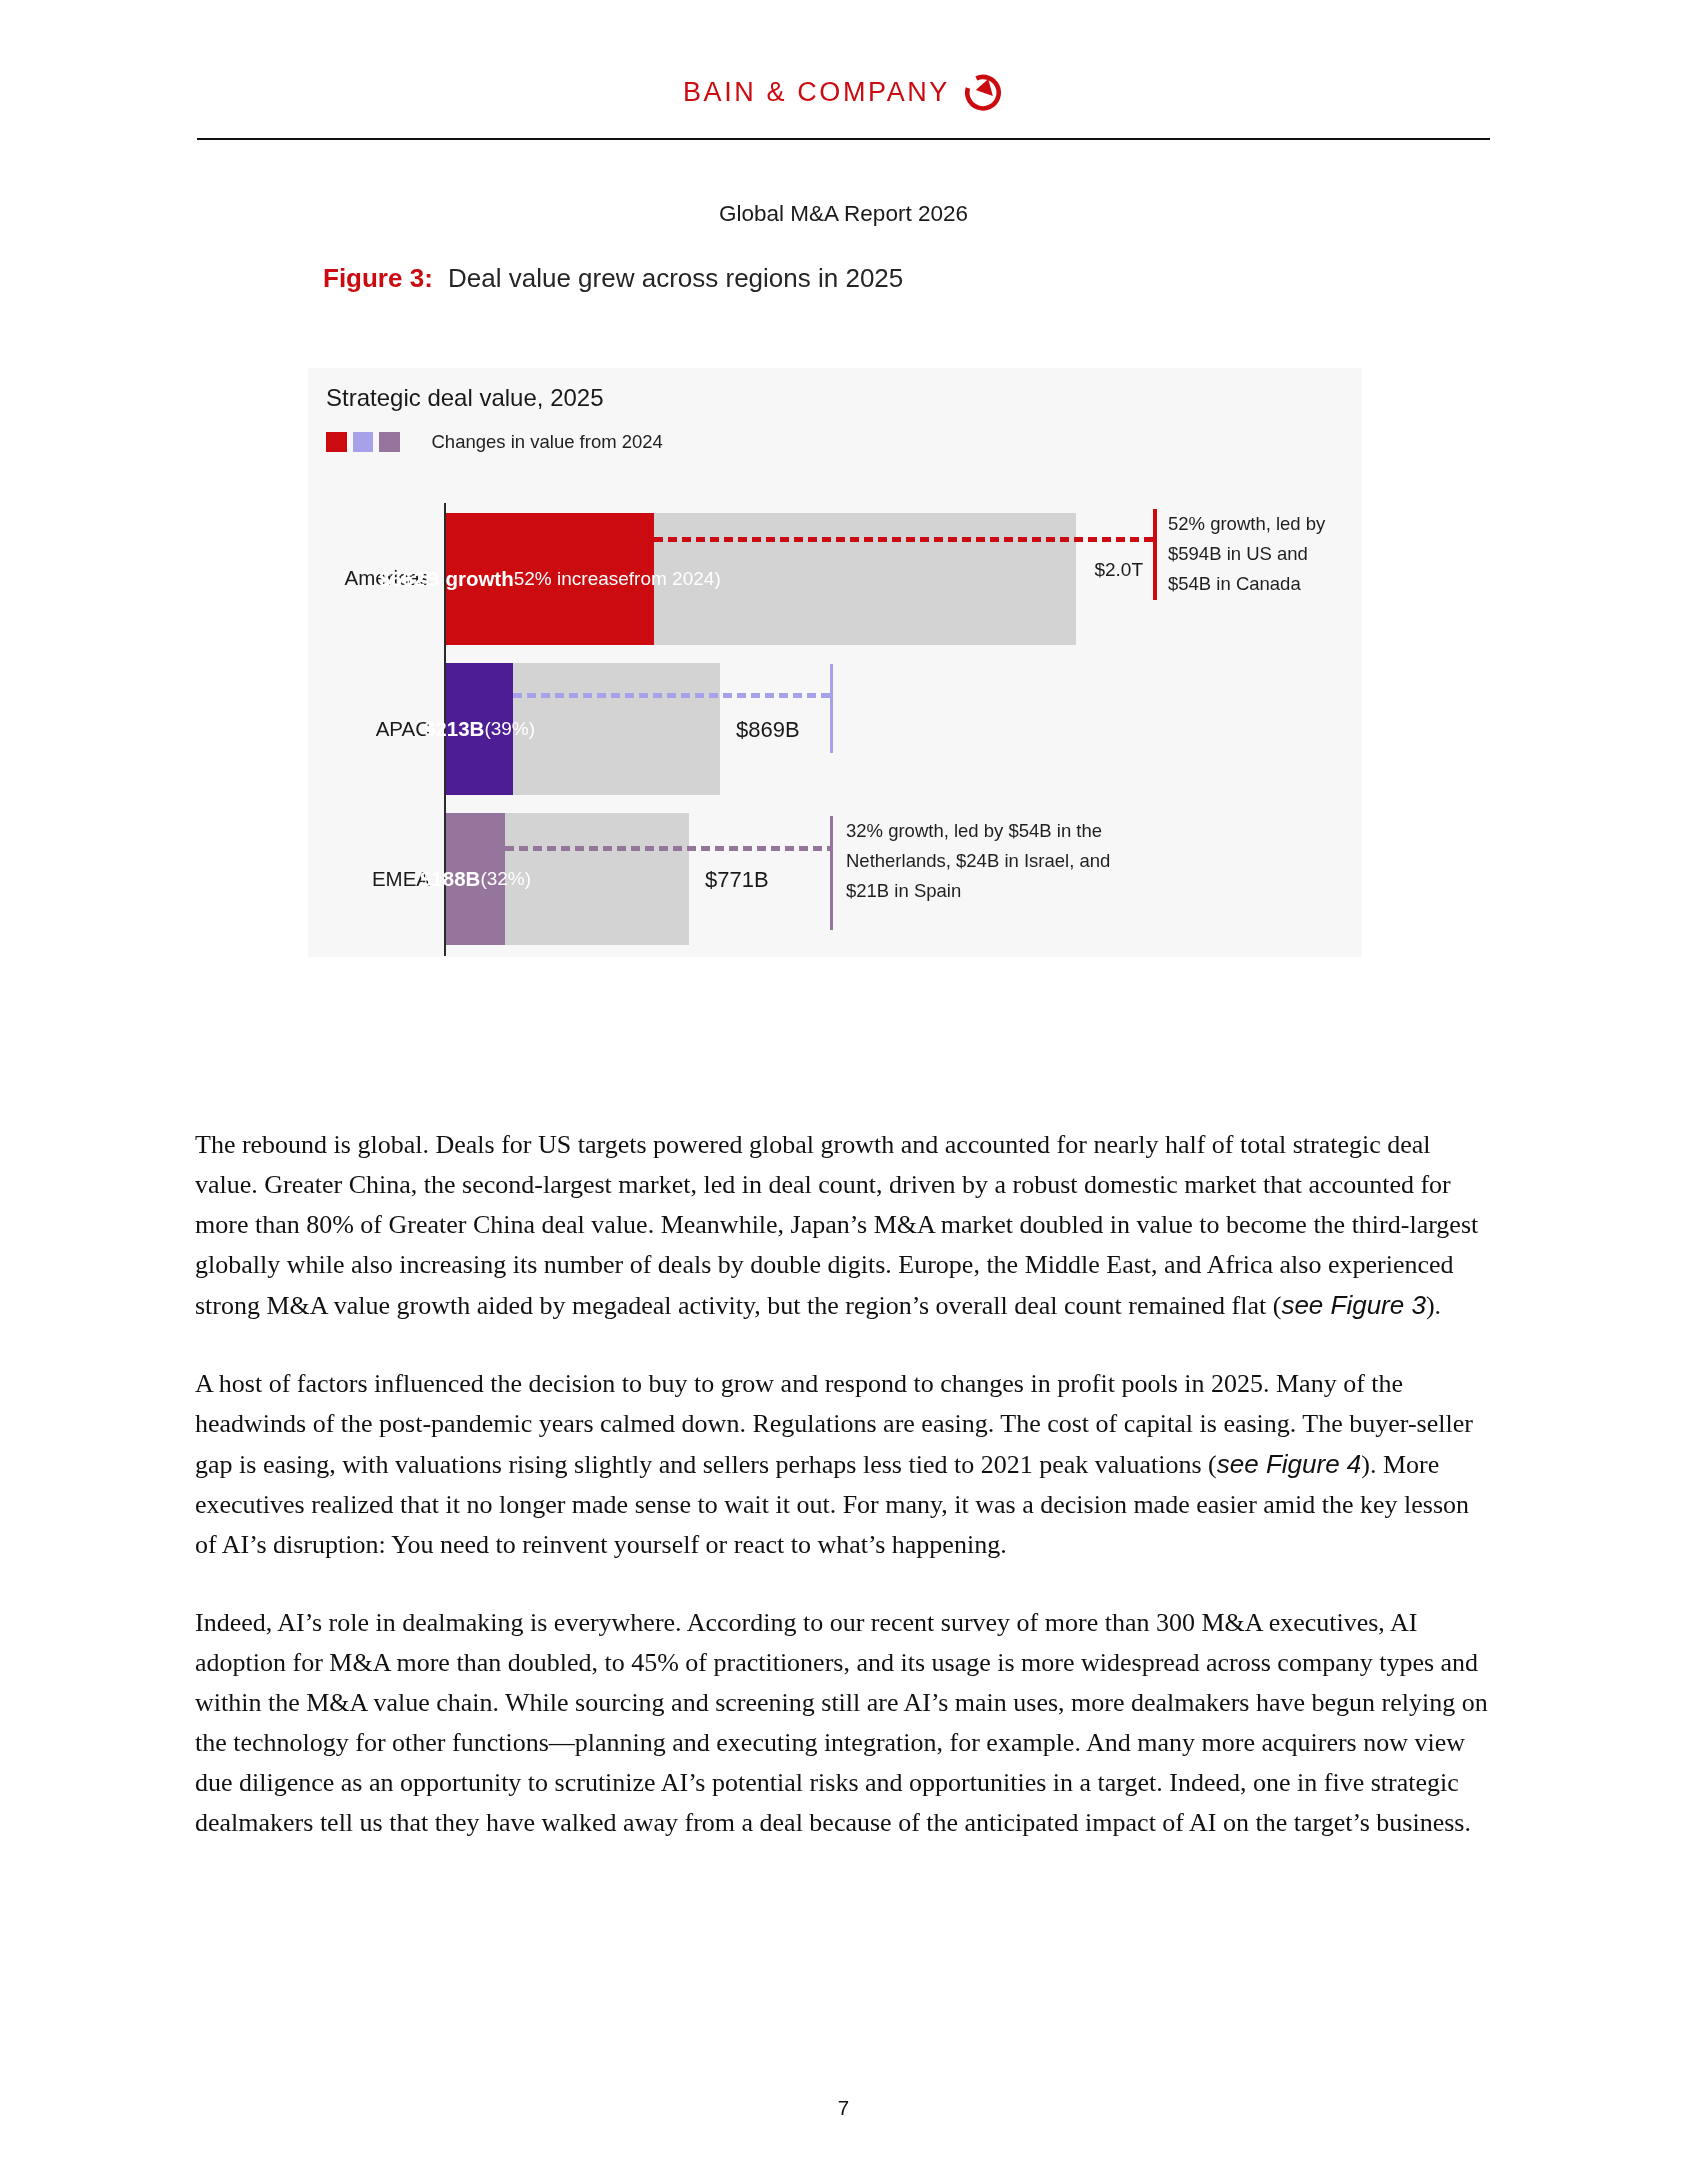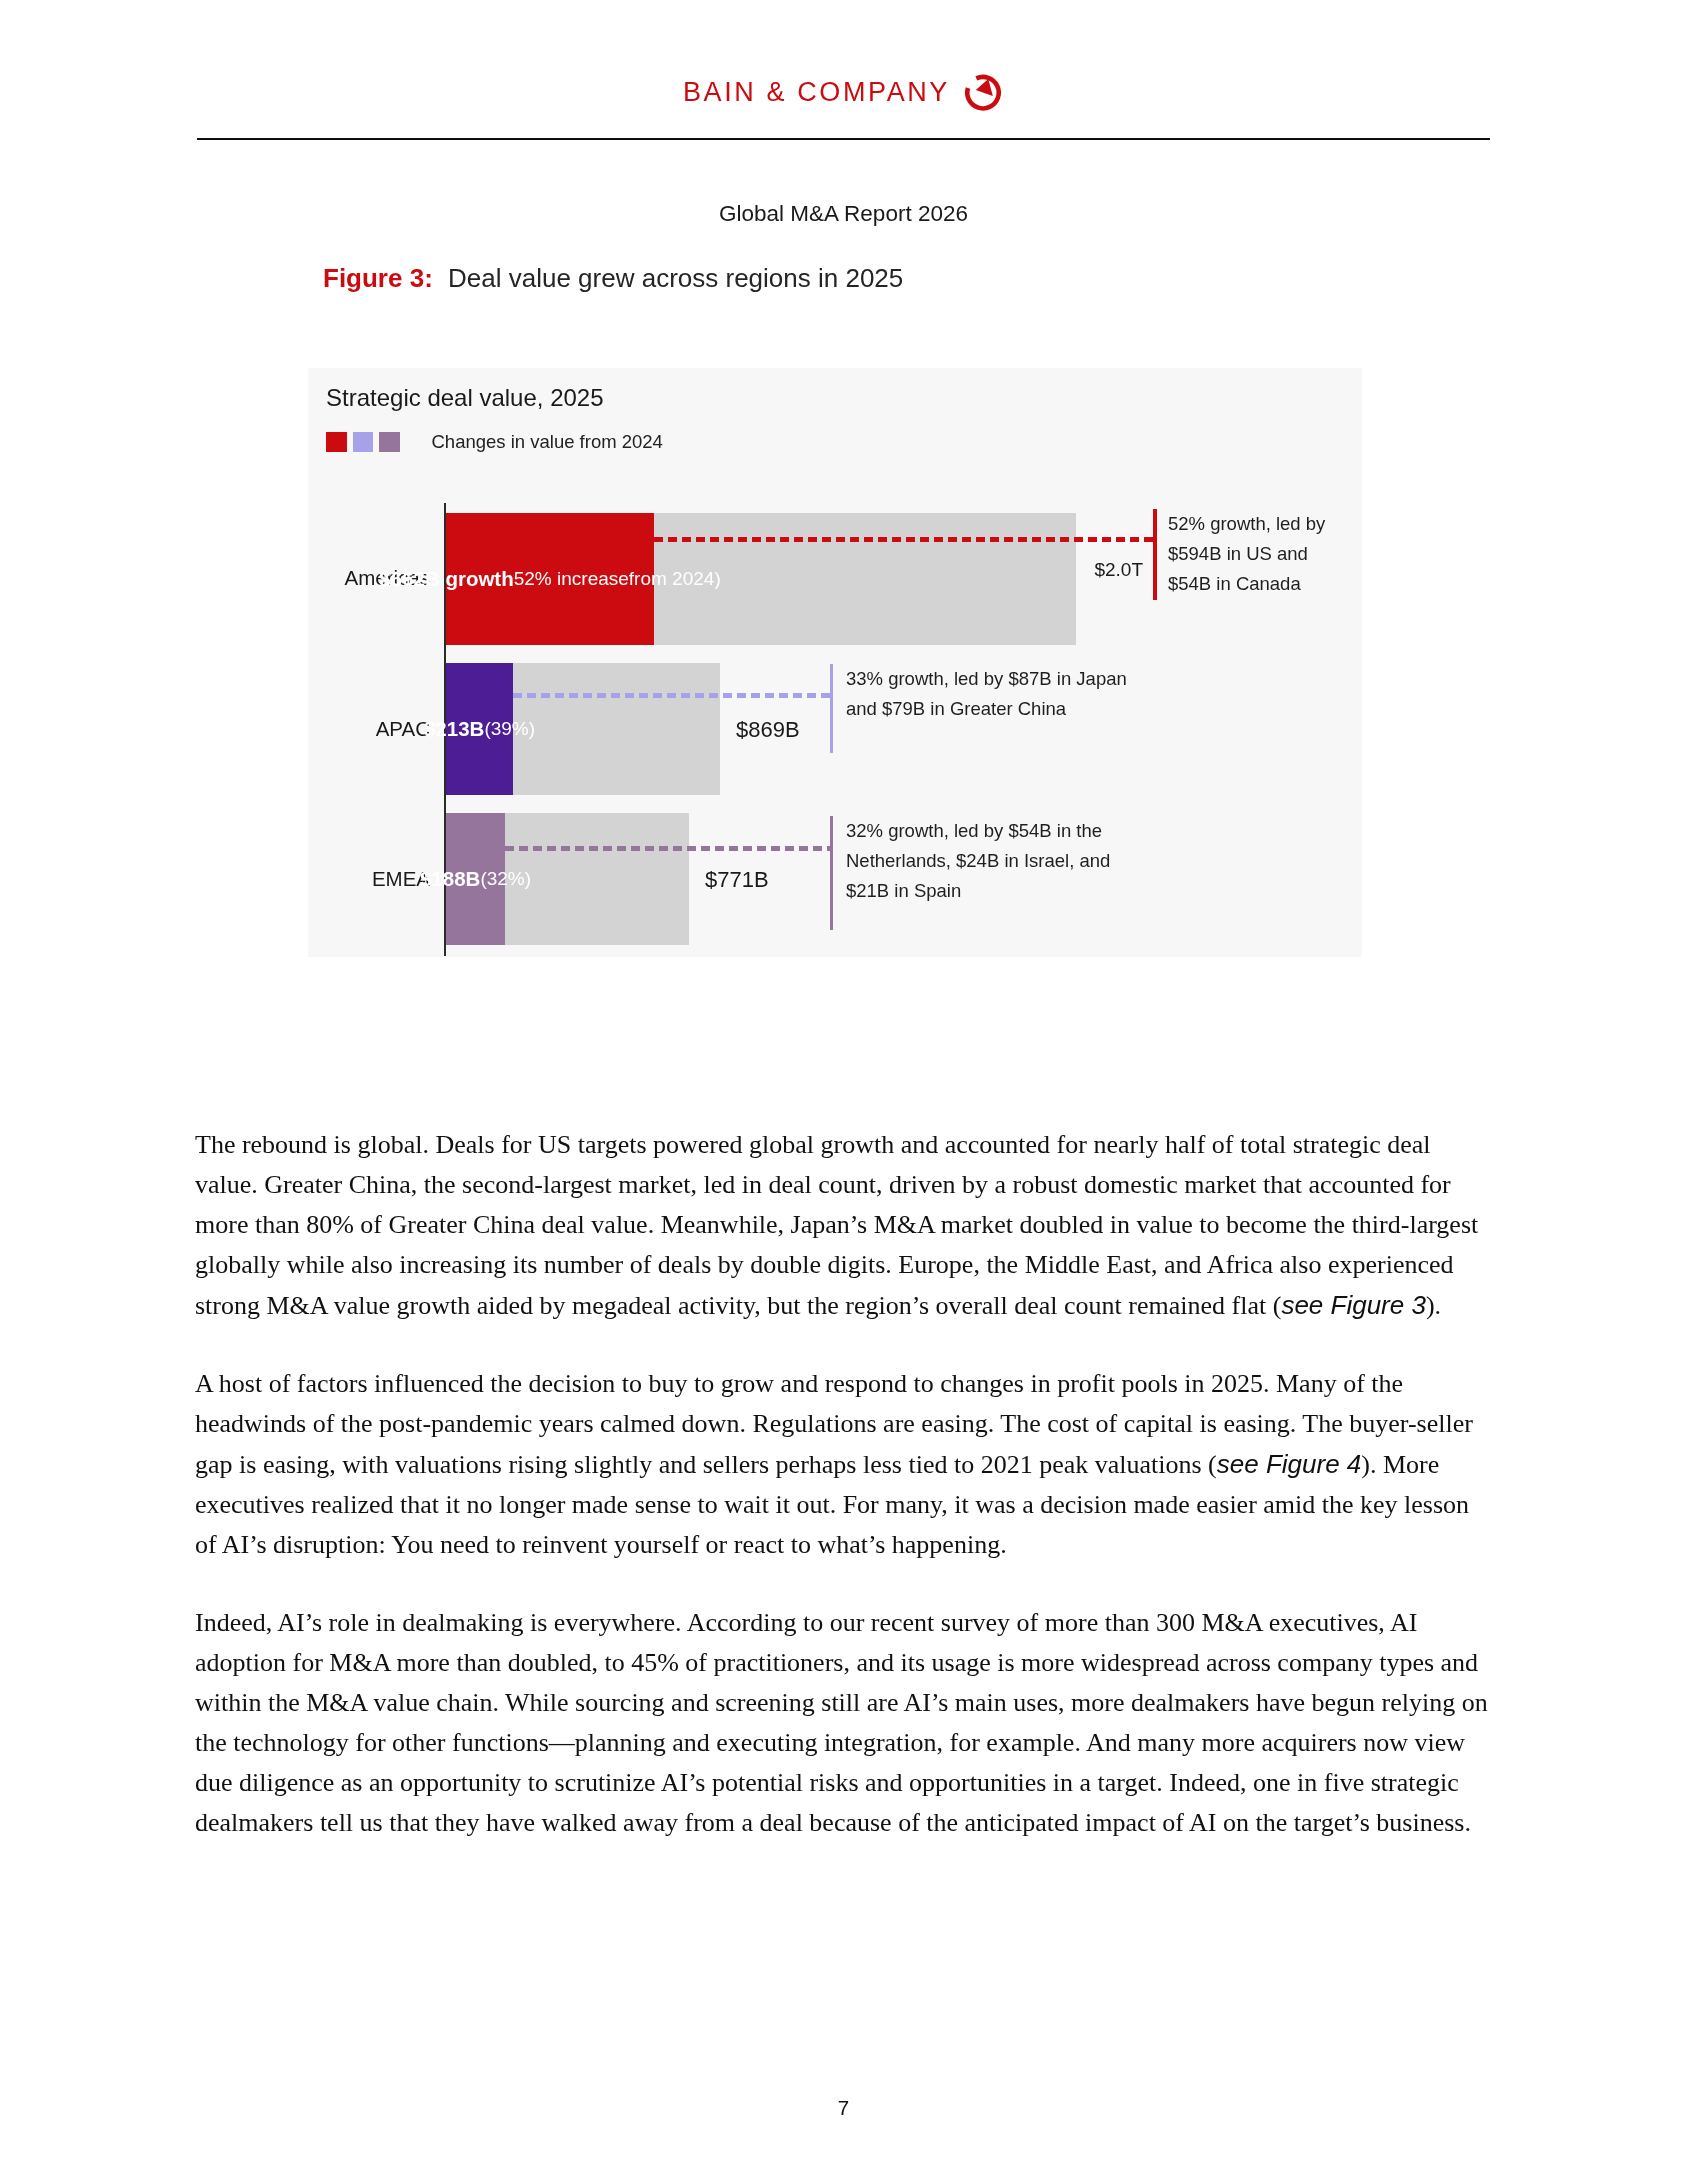--- a/index.html
+++ b/index.html
@@ -145,10 +145,6 @@
     <div>$594B in US and</div>
     <div>$54B in Canada</div>
   </div>
-  <div class="annotation a1">
-    <div>33% growth, led by $87B in Japan</div>
-    <div>and $79B in Greater China</div>
-  </div>
   <div class="annotation a2">
     <div>32% growth, led by $54B in the</div>
     <div>Netherlands, $24B in Israel, and</div>

